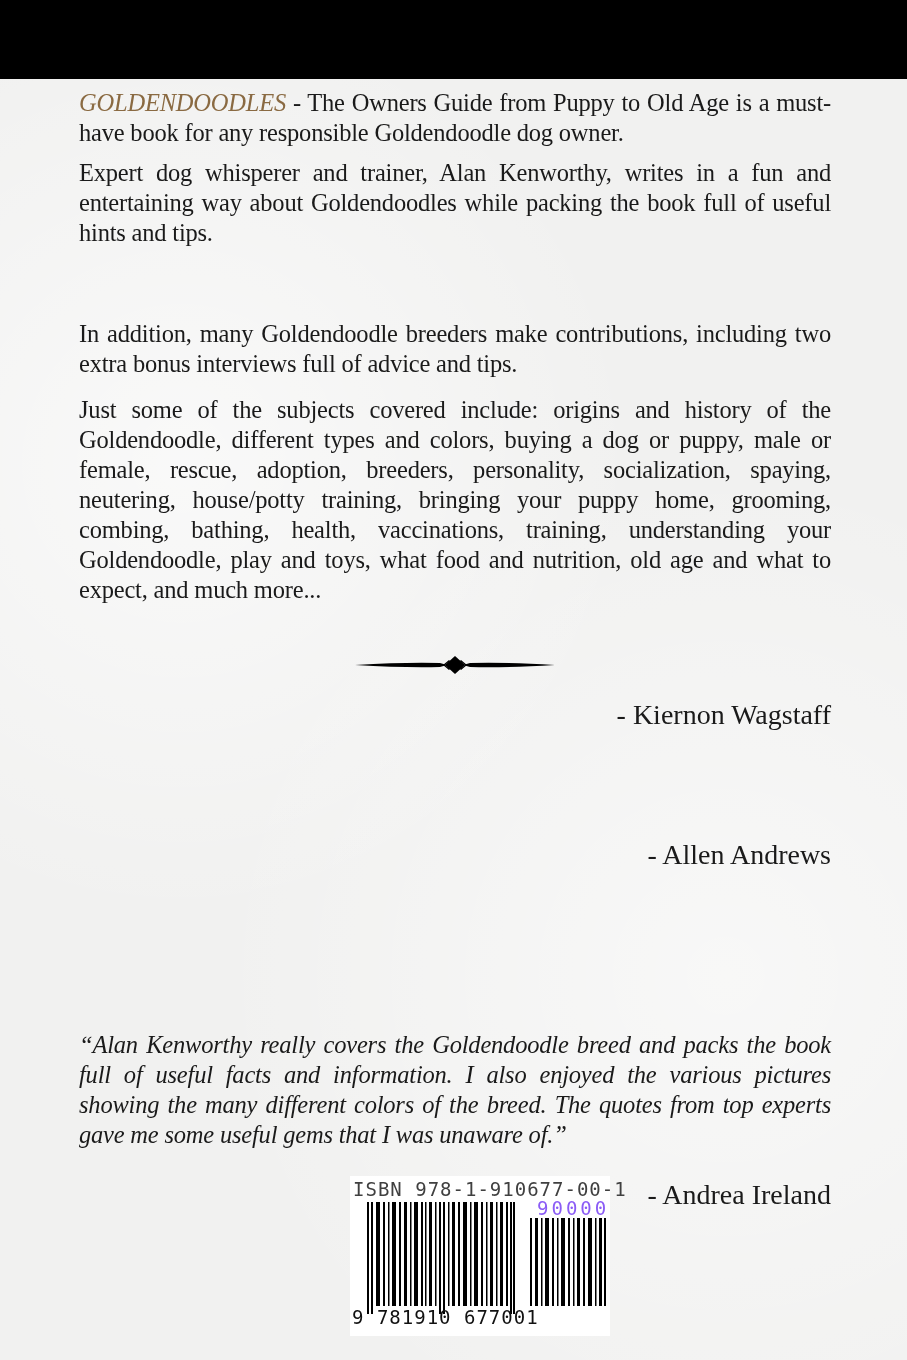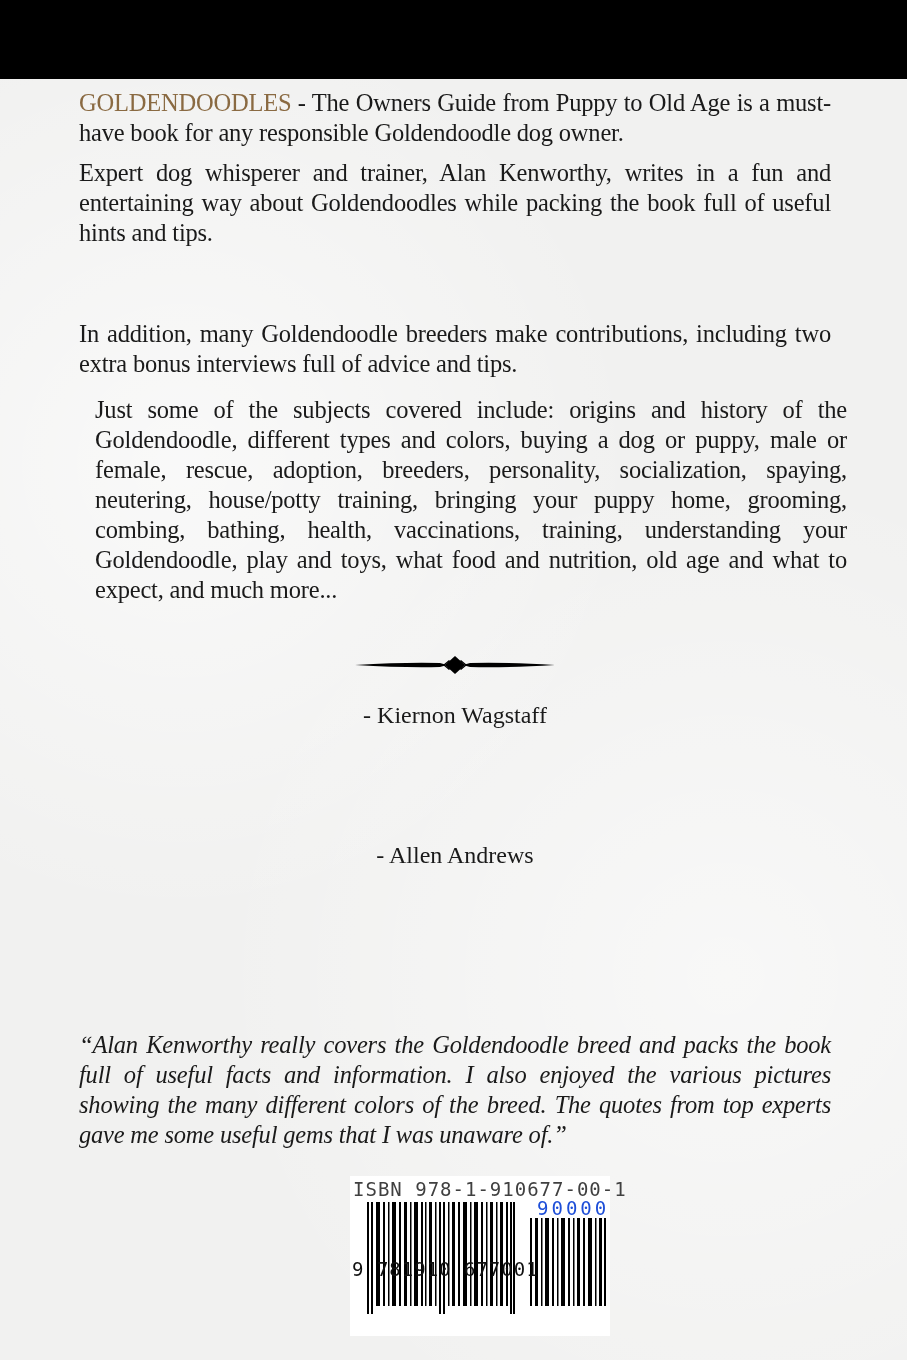--- a/index.html
+++ b/index.html
@@ -20,7 +20,7 @@
   .content { position:absolute; left:79px; width:752px; }
   p { margin:0; font-size:24.5px; line-height:30px; text-align:justify; letter-spacing:-0.2px; }
   p.last-left { text-align-last:left; }
-  .gold { color:#8a6a42; }
+  .gold { color:#8a6a42; font-style:italic; }
   .quote { font-style:italic; }
   .attrib { text-align:center; font-size:24px; line-height:30px; }
   .divider { position:absolute; left:355px; top:654px; width:200px; height:22px; }

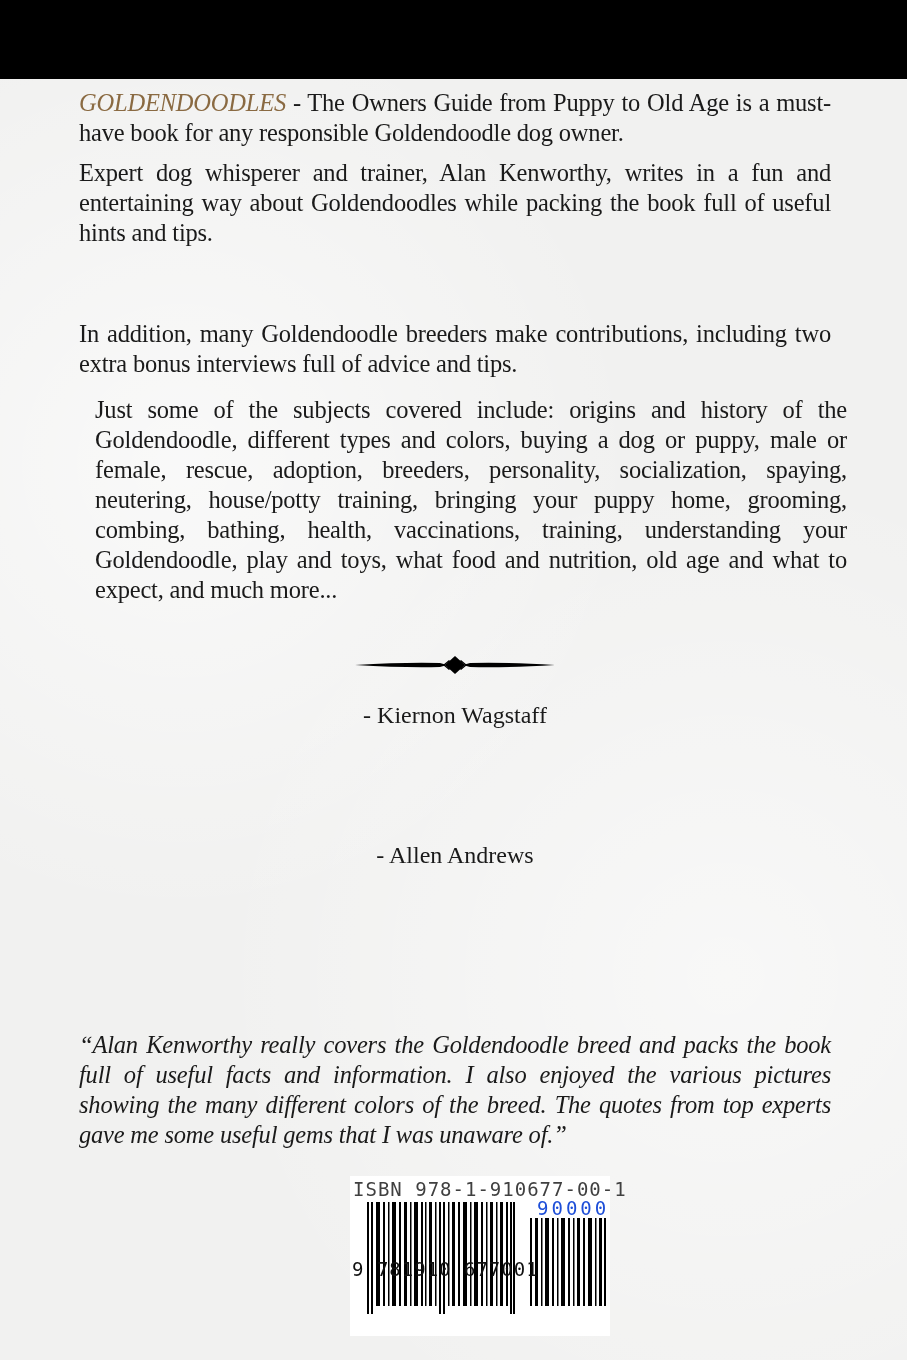--- a/index.html
+++ b/index.html
@@ -50,7 +50,7 @@
   <p class="last-left">In addition, many Goldendoodle breeders make contributions, including two extra bonus interviews full of advice and tips.</p>
 </div>
 
-<div class="content" style="top:395px;margin-left:16px;">
+<div class="content" style="top:395px;">
   <p class="last-left">Just some of the subjects covered include: origins and history of the Goldendoodle, different types and colors, buying a dog or puppy, male or female, rescue, adoption, breeders, personality, socialization, spaying, neutering, house/potty training, bringing your puppy home, grooming, combing, bathing, health, vaccinations, training, understanding your Goldendoodle, play and toys, what food and nutrition, old age and what to expect, and much more...</p>
 </div>
 

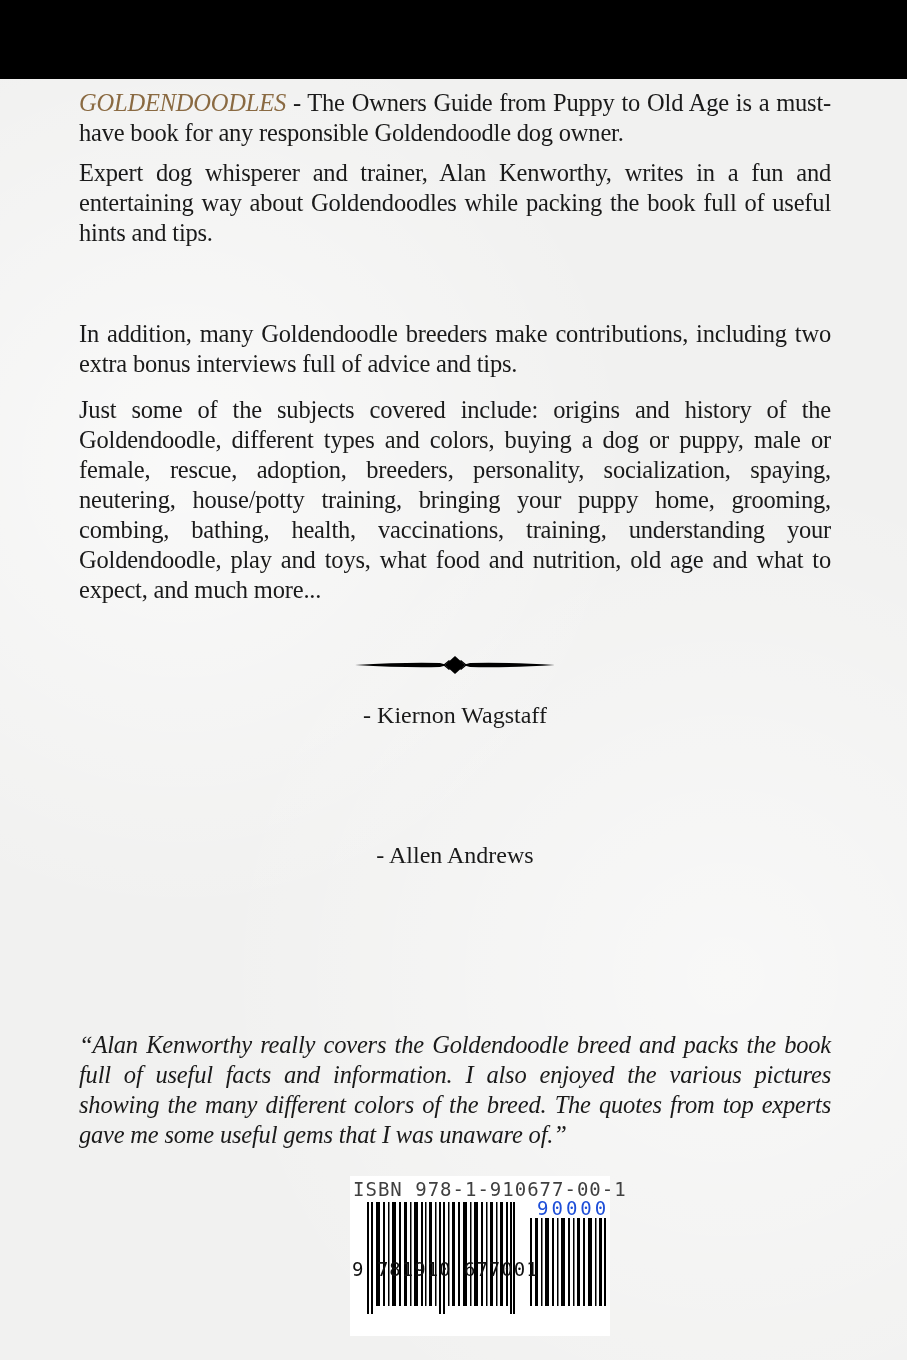--- a/index.html
+++ b/index.html
@@ -22,7 +22,7 @@
   p.last-left { text-align-last:left; }
   .gold { color:#8a6a42; font-style:italic; }
   .quote { font-style:italic; }
-  .attrib { text-align:center; font-size:24px; line-height:30px; }
+  .attrib { text-align:right; font-size:28px; line-height:30px; }
   .divider { position:absolute; left:355px; top:654px; width:200px; height:22px; }
   .barcode { position:absolute; left:350px; top:1176px; width:260px; height:160px; background:#fff; }
   .isbn-text { position:absolute; left:353px; top:1178px; font-family:"DejaVu Sans Mono","Liberation Mono",monospace; font-size:19px; letter-spacing:1px; color:#404040; }

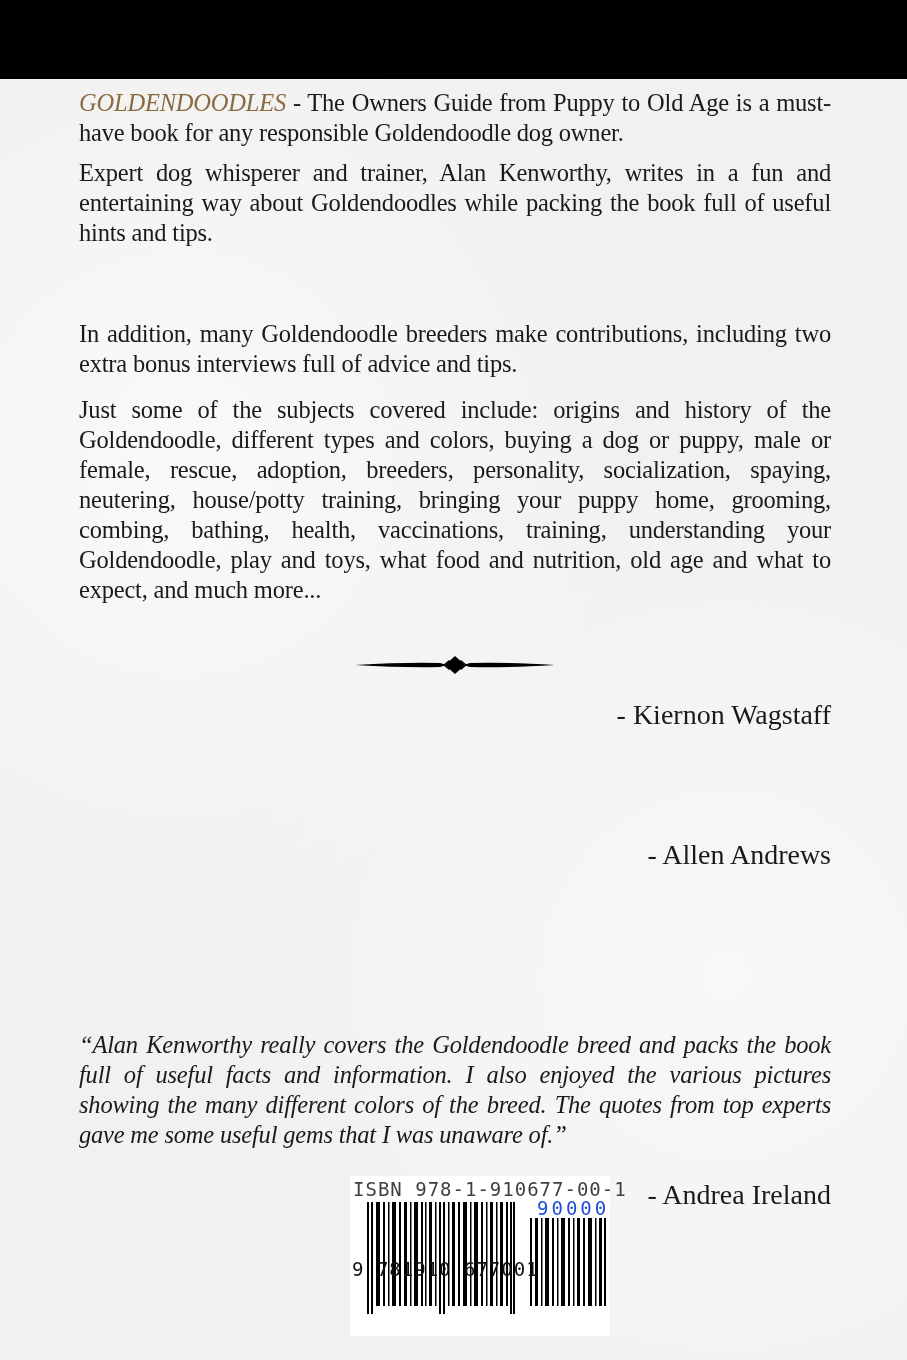--- a/index.html
+++ b/index.html
@@ -26,7 +26,7 @@
   .divider { position:absolute; left:355px; top:654px; width:200px; height:22px; }
   .barcode { position:absolute; left:350px; top:1176px; width:260px; height:160px; background:#fff; }
   .isbn-text { position:absolute; left:353px; top:1178px; font-family:"DejaVu Sans Mono","Liberation Mono",monospace; font-size:19px; letter-spacing:1px; color:#404040; }
-  .price-text { position:absolute; left:537px; top:1197px; font-family:"DejaVu Sans Mono","Liberation Mono",monospace; font-size:19px; letter-spacing:3px; color:#1d4ed8; }
+  .price-text { position:absolute; left:537px; top:1197px; font-family:"DejaVu Sans Mono","Liberation Mono",monospace; font-size:19px; letter-spacing:3px; color:#8b5cf6; }
   .ean-text { position:absolute; left:352px; top:1258px; font-family:"DejaVu Sans Mono","Liberation Mono",monospace; font-size:19px; letter-spacing:1px; color:#111; }
   .bars-main { position:absolute; left:367px; top:1202px; width:148px; height:112px; }
   .bars-addon { position:absolute; left:530px; top:1218px; width:76px; height:88px; }

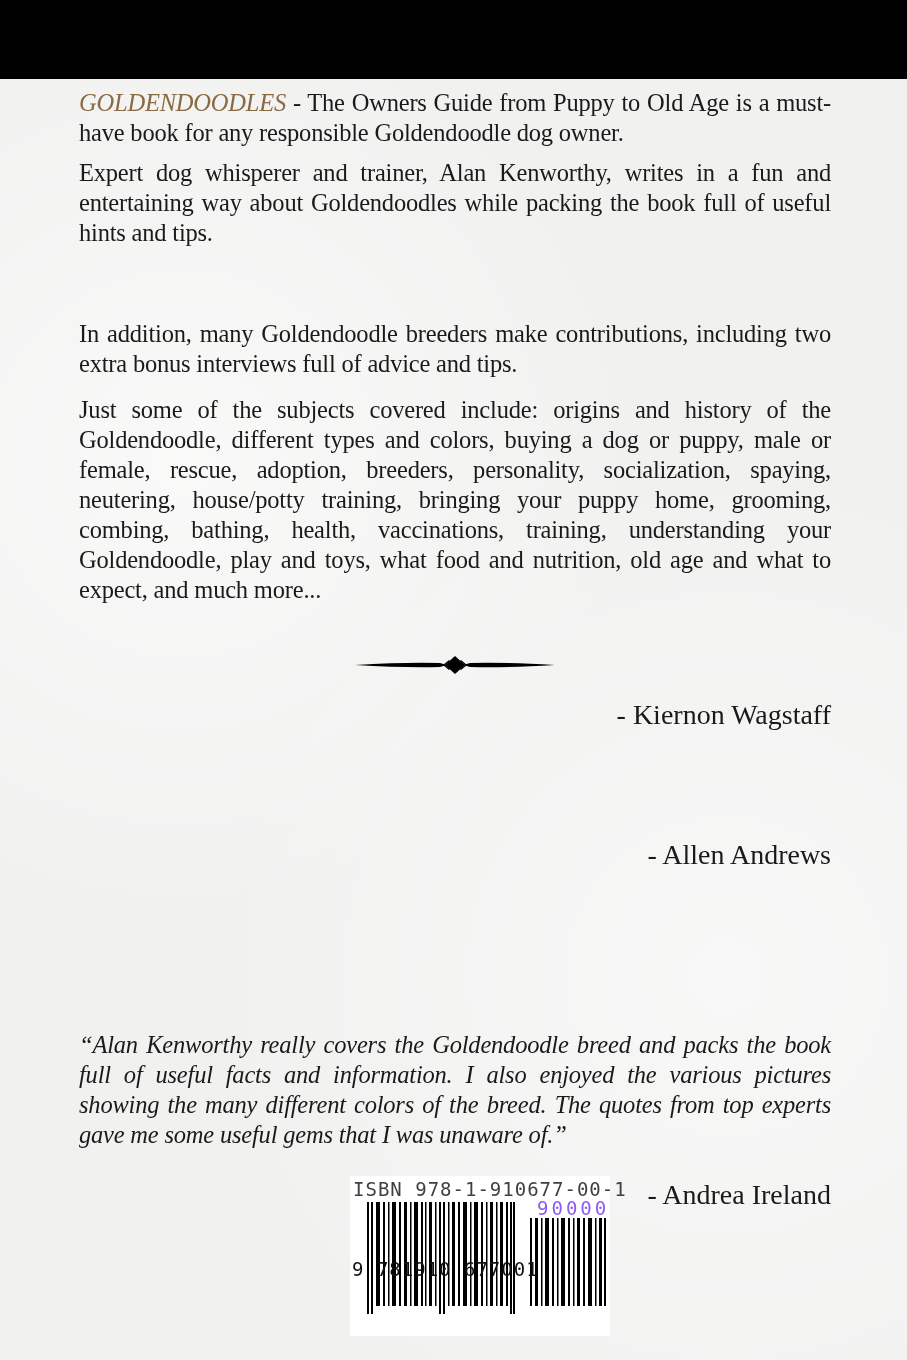--- a/index.html
+++ b/index.html
@@ -27,7 +27,7 @@
   .barcode { position:absolute; left:350px; top:1176px; width:260px; height:160px; background:#fff; }
   .isbn-text { position:absolute; left:353px; top:1178px; font-family:"DejaVu Sans Mono","Liberation Mono",monospace; font-size:19px; letter-spacing:1px; color:#404040; }
   .price-text { position:absolute; left:537px; top:1197px; font-family:"DejaVu Sans Mono","Liberation Mono",monospace; font-size:19px; letter-spacing:3px; color:#8b5cf6; }
-  .ean-text { position:absolute; left:352px; top:1258px; font-family:"DejaVu Sans Mono","Liberation Mono",monospace; font-size:19px; letter-spacing:1px; color:#111; }
+  .ean-text { position:absolute; left:352px; top:1306px; font-family:"DejaVu Sans Mono","Liberation Mono",monospace; font-size:19px; letter-spacing:1px; color:#111; }
   .bars-main { position:absolute; left:367px; top:1202px; width:148px; height:112px; }
   .bars-addon { position:absolute; left:530px; top:1218px; width:76px; height:88px; }
 </style>

